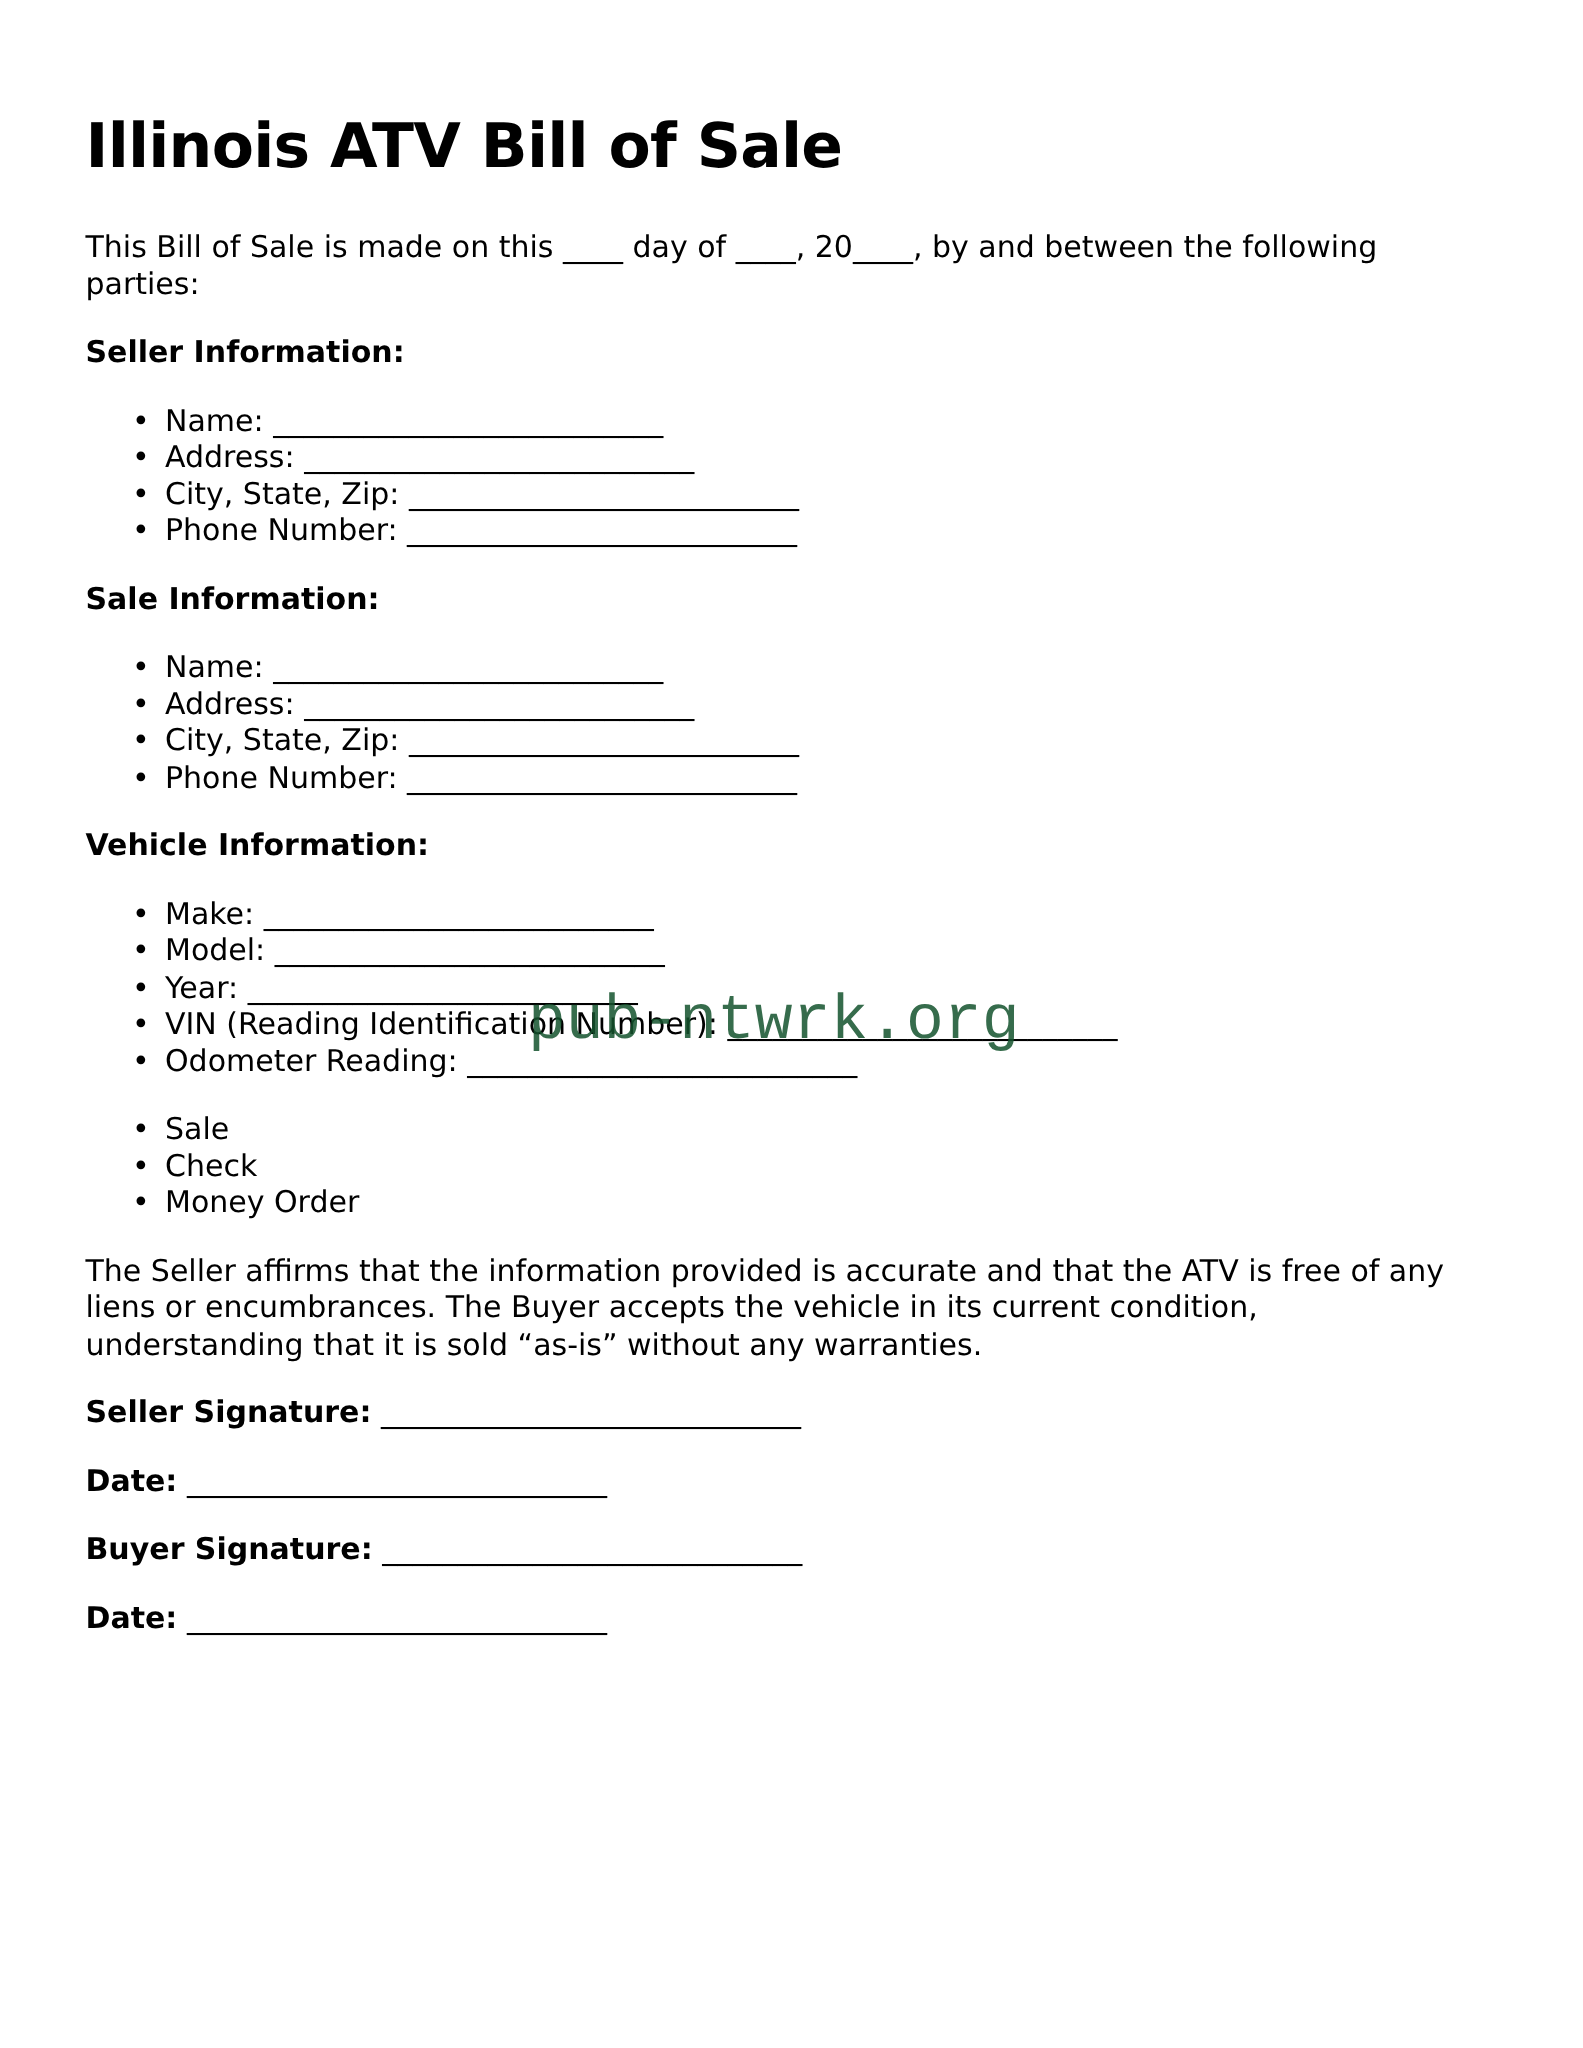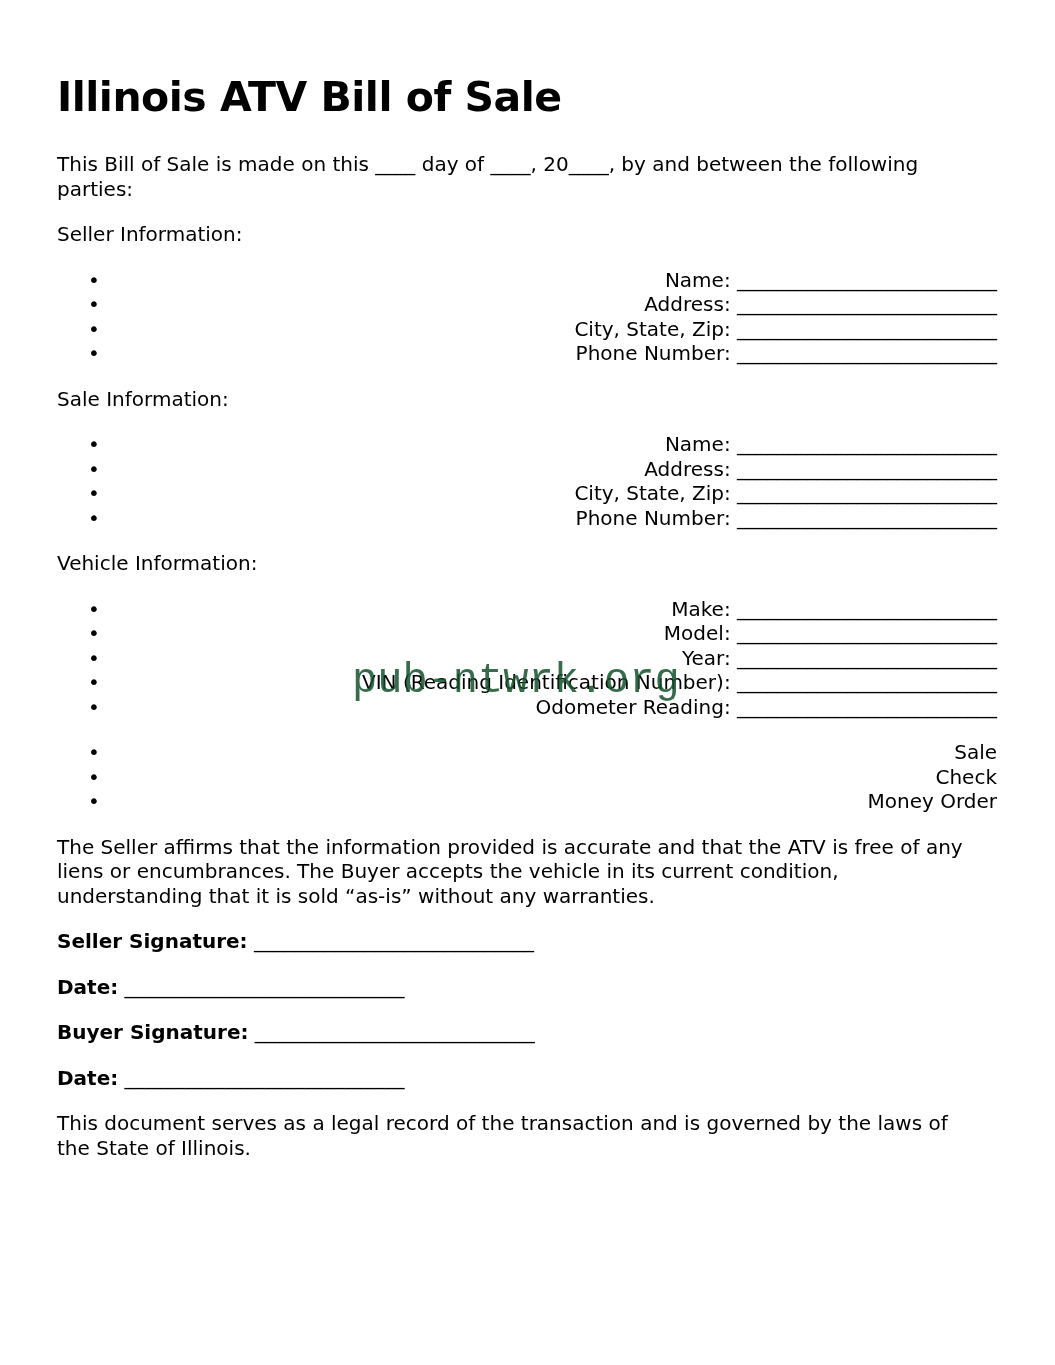--- a/index.html
+++ b/index.html
@@ -26,7 +26,7 @@
   h2.section-heading {
     font-size:20px;
     line-height:24.5px;
-    font-weight:normal;
+    font-weight:bold;
     margin:21px 0;
   }
   ul.field-list, ul.option-list {

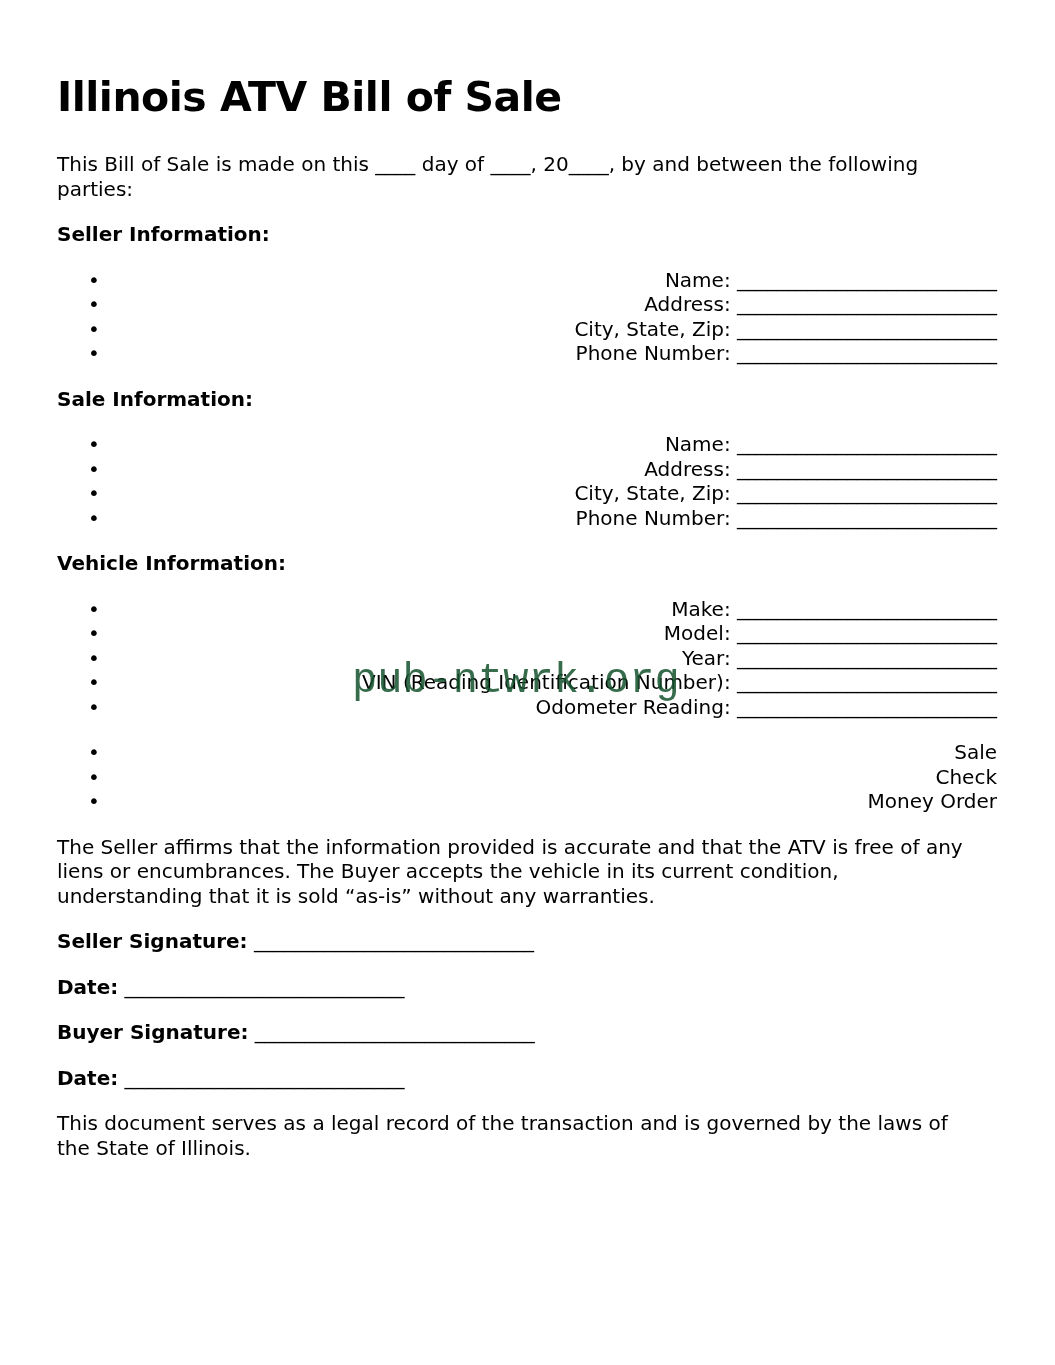--- a/index.html
+++ b/index.html
@@ -33,7 +33,6 @@
     margin:21px 0;
     padding-left:53px;
     list-style:none;
-    text-align:right;
   }
   ul.field-list li, ul.option-list li {
     position:relative;

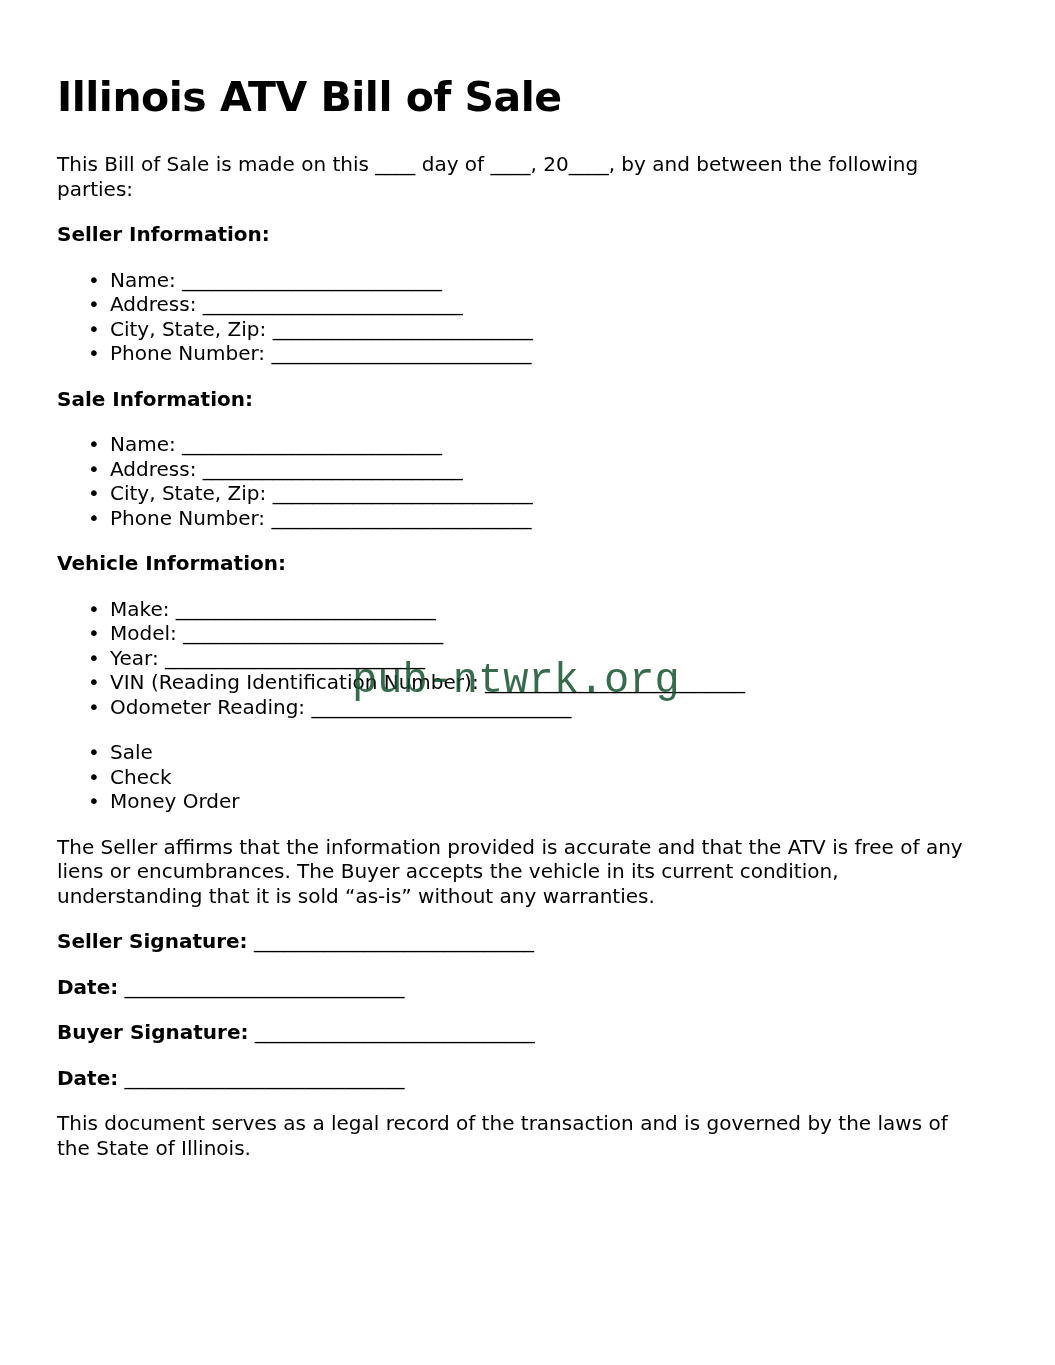--- a/index.html
+++ b/index.html
@@ -131,7 +131,6 @@
       <p class="sig-line"><strong>Date:</strong> <span class="blank">____________________________</span></p>
     </div>
 
-  <p>This document serves as a legal record of the transaction and is governed by the laws of<br>the State of Illinois.</p>
 
   <div class="watermark">pub-ntwrk.org</div>
 

